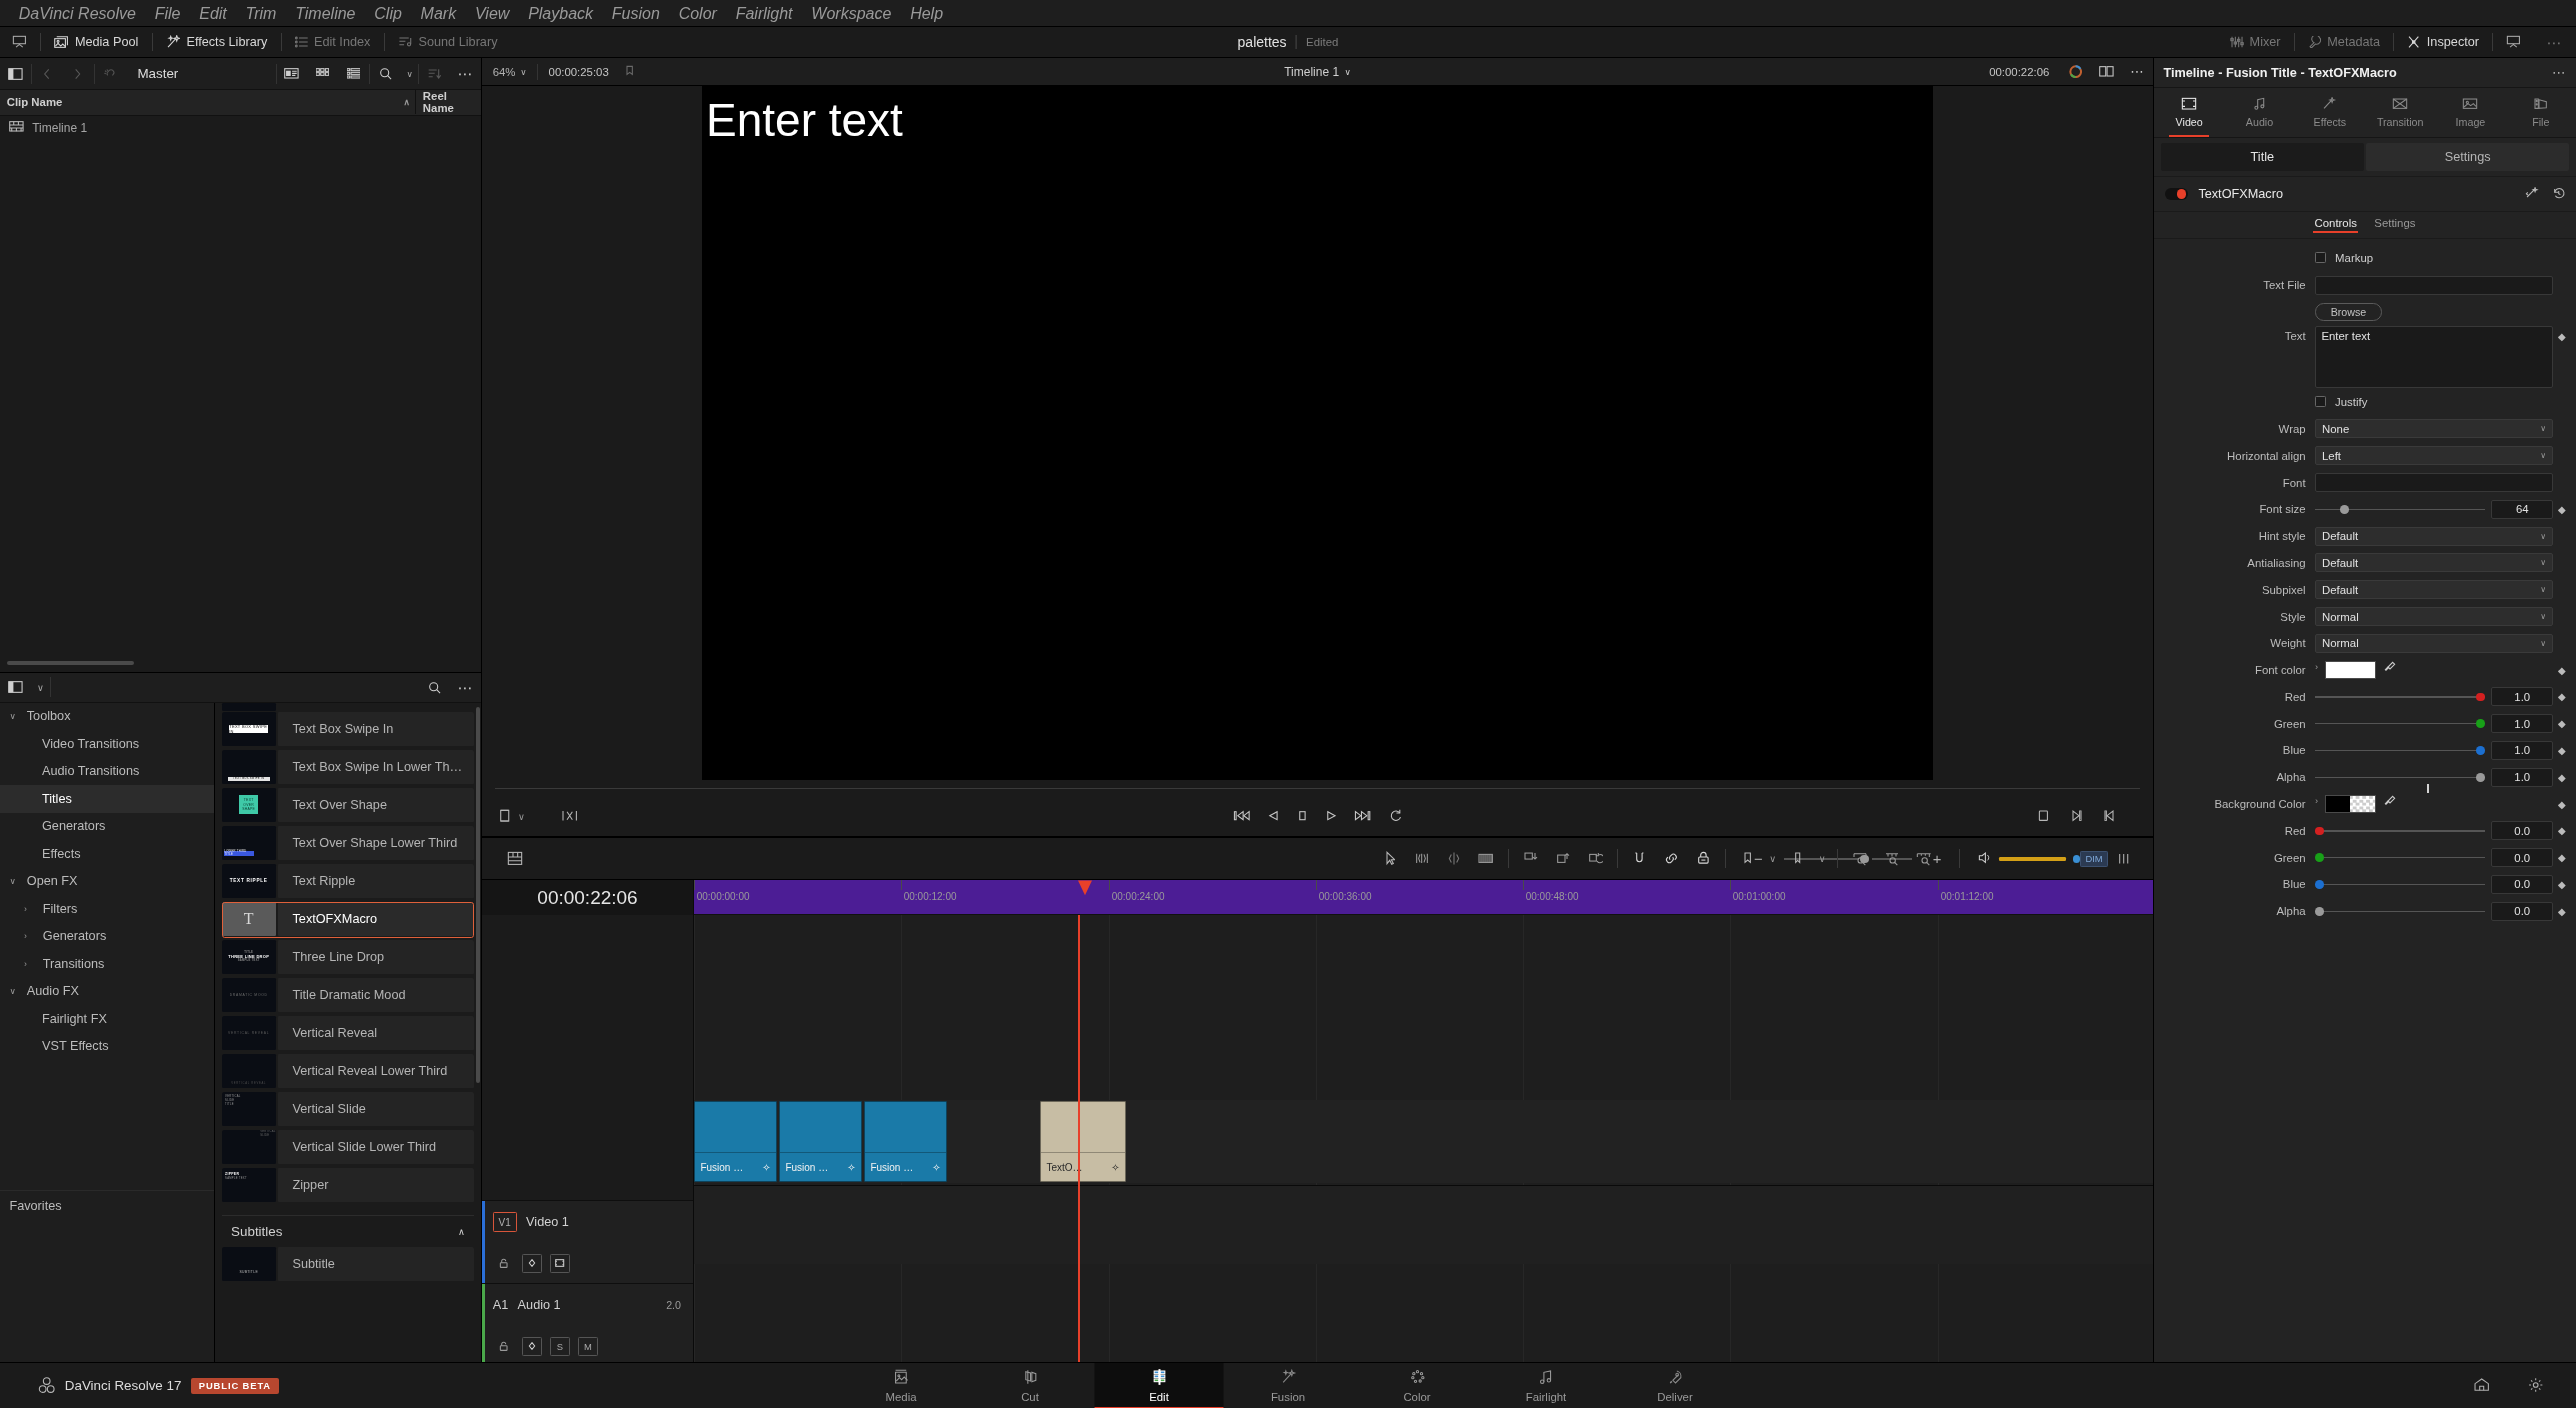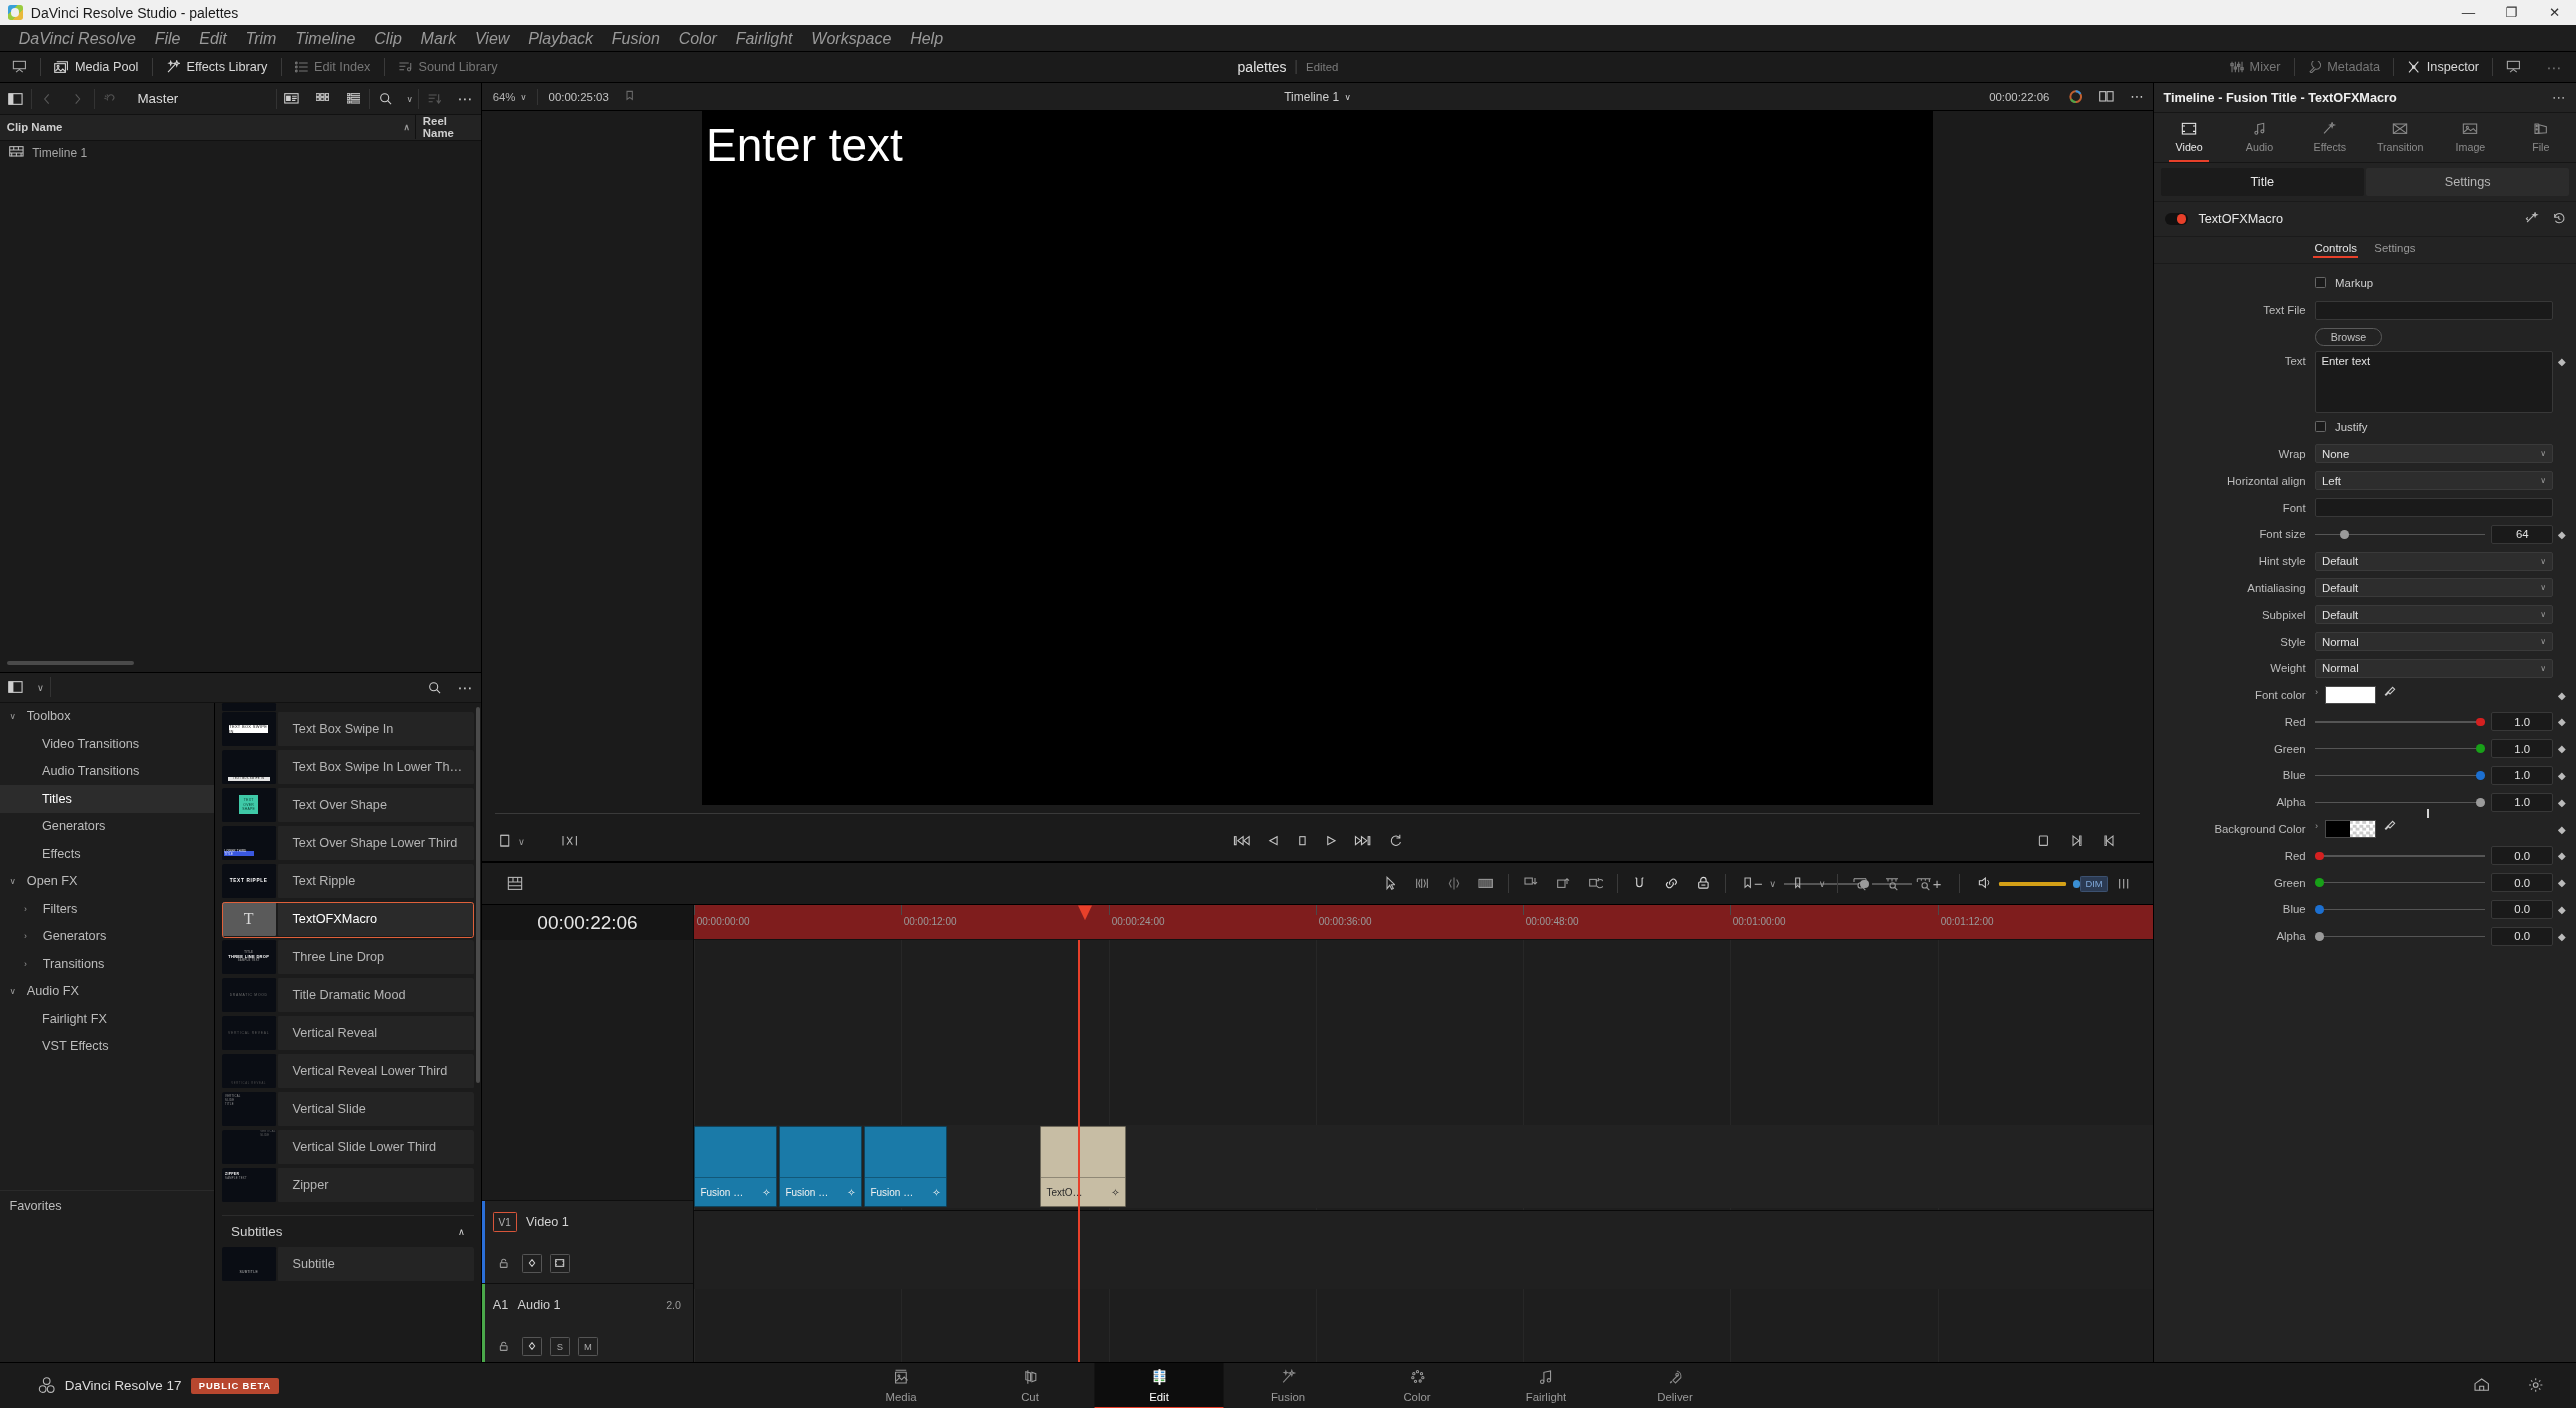--- a/index.html
+++ b/index.html
@@ -287,15 +287,6 @@
 
 <div class="app">
 
-  <div class="titlebar">
-    <div class="tb-logo"></div>
-    <div class="tb-title">DaVinci Resolve Studio - palettes</div>
-    <div class="tb-ctrls">
-      <div class="tb-btn">—</div>
-      <div class="tb-btn">❐</div>
-      <div class="tb-btn close">✕</div>
-    </div>
-  </div>
 
   <div class="menubar">
     <div class="menu-item">DaVinci Resolve</div>

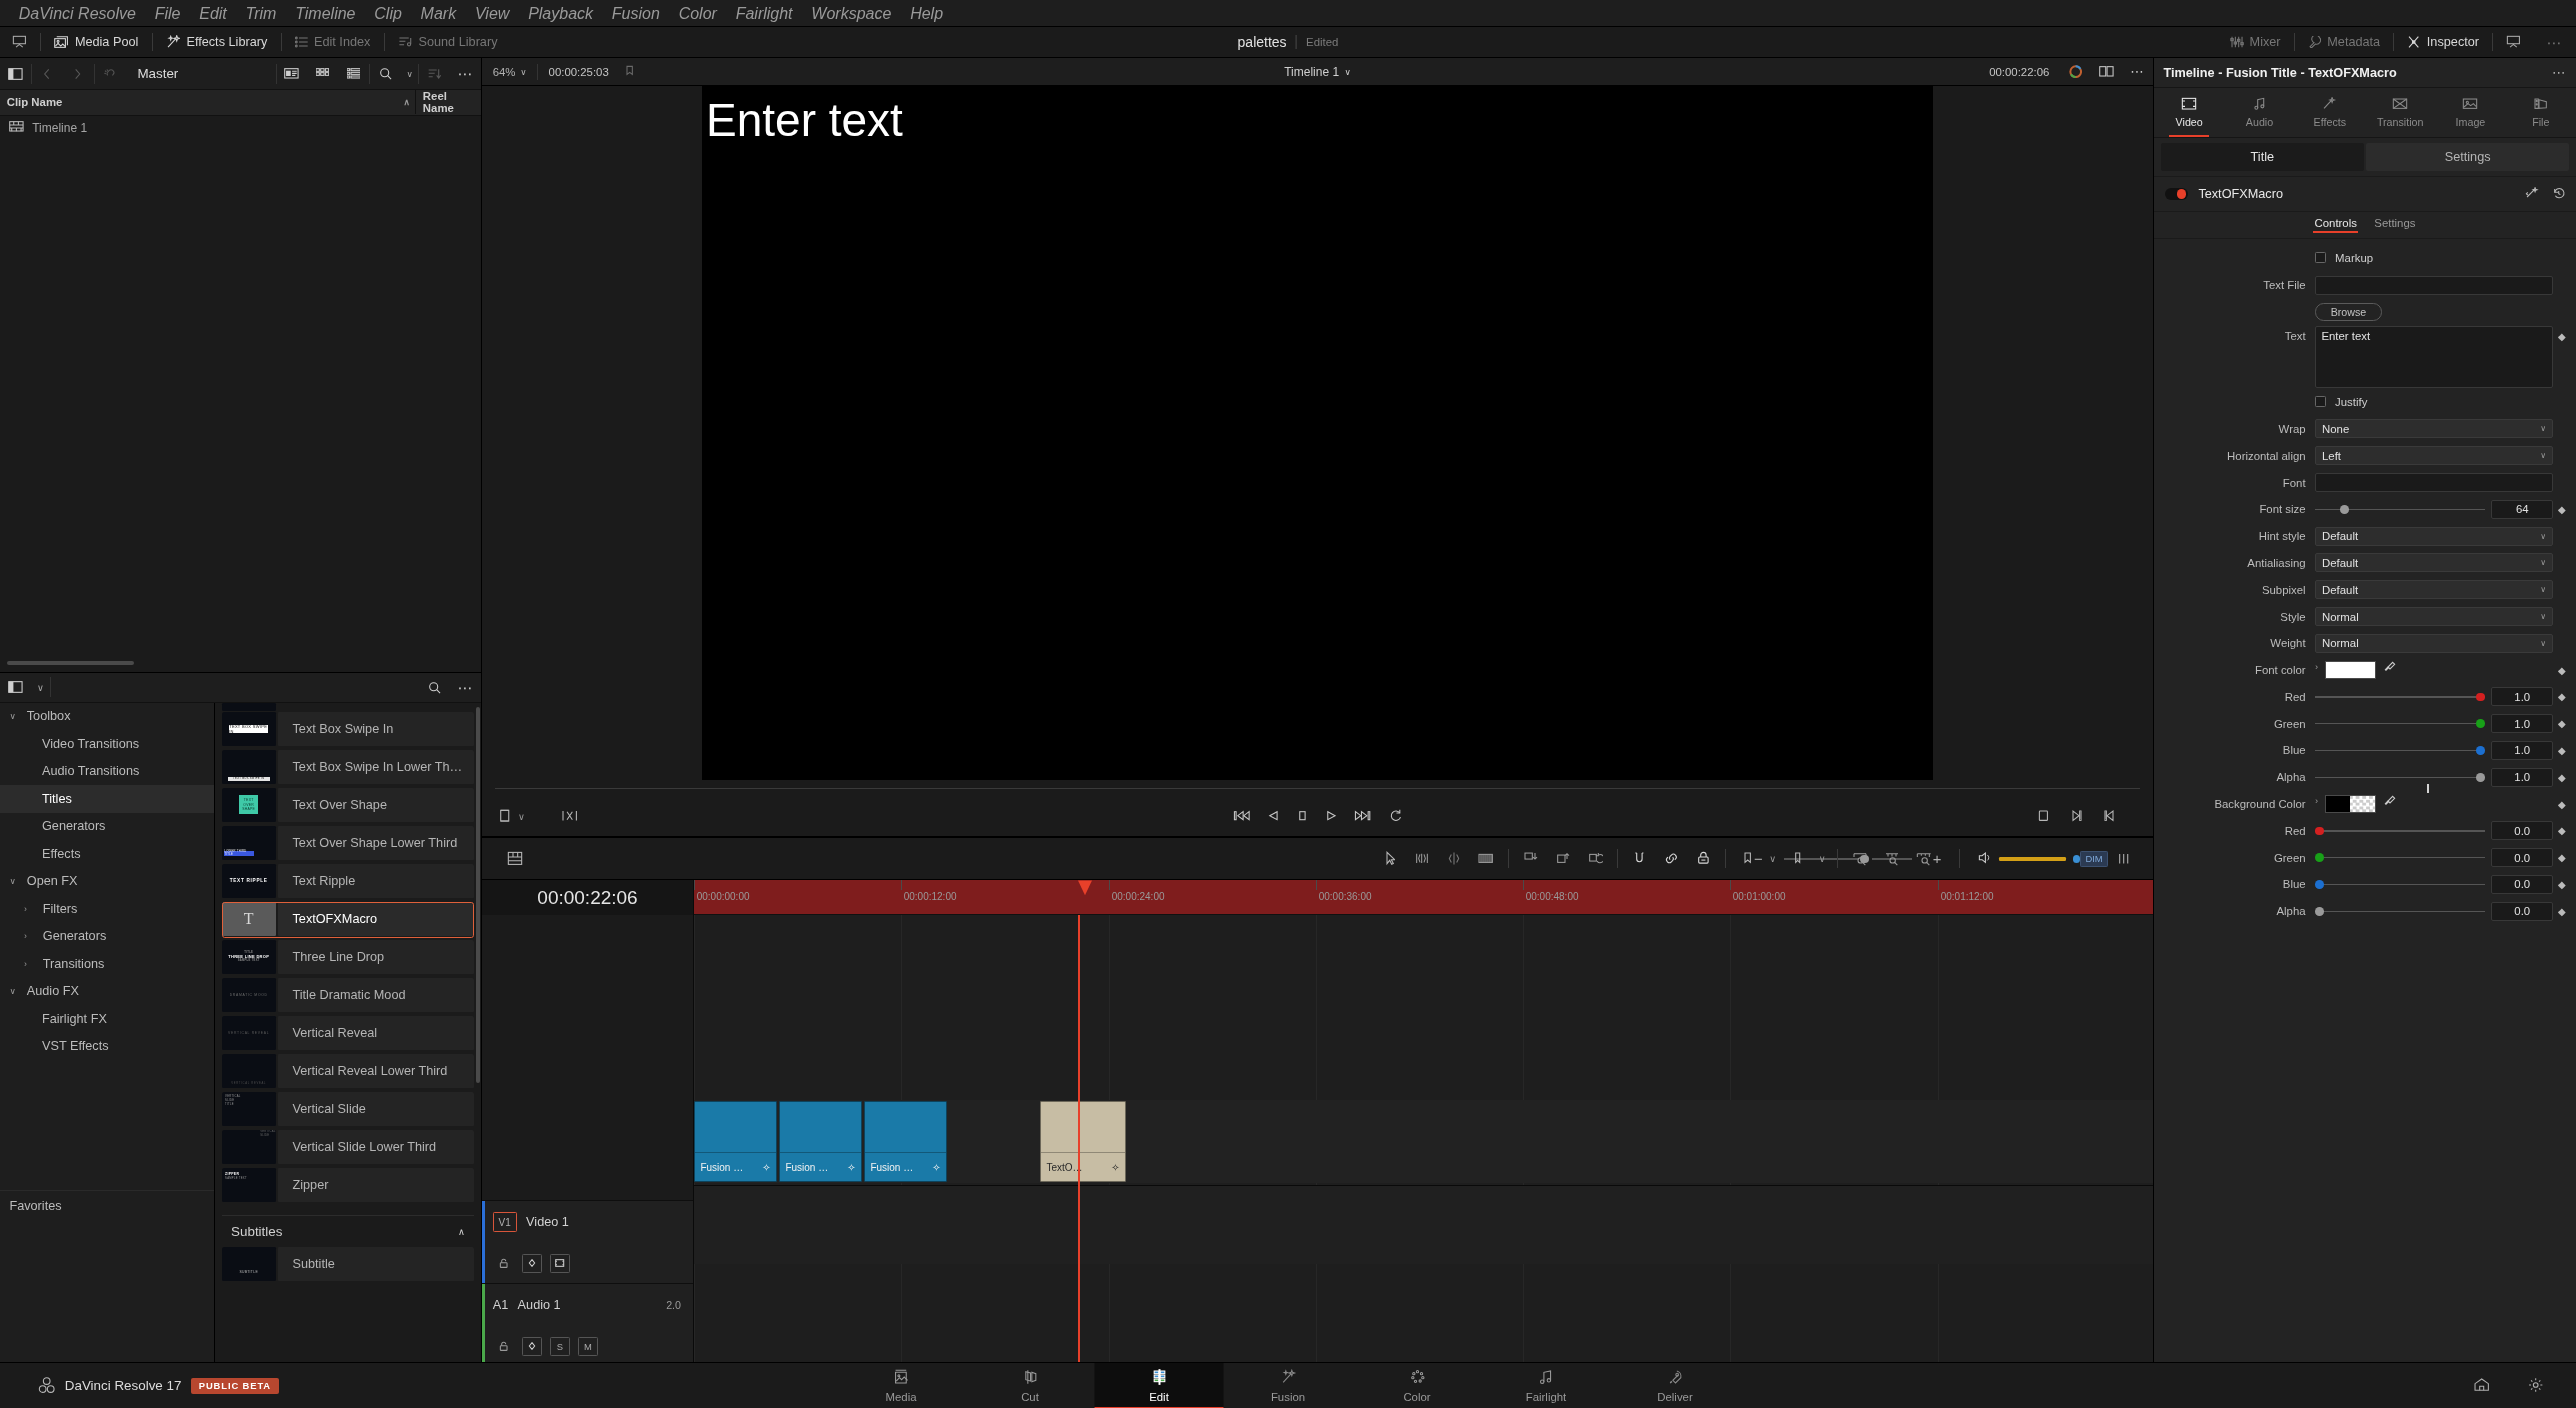--- a/index.html
+++ b/index.html
@@ -168,7 +168,7 @@
   .tl-top { height:35px; flex:0 0 35px; display:flex; }
   .tl-tc-box { width:212px; flex:0 0 212px; background:#151515; display:flex; align-items:center;
                justify-content:center; font-size:19px; color:#e6e6e6; border-right:0.7px solid #0a0a0a;}
-  .tl-ruler { flex:1; position:relative; background:#7f1d1d; border-bottom:0.7px solid #111; }
+  .tl-ruler { flex:1; position:relative; background:#4c1d95; border-bottom:0.7px solid #111; }
   .ruler-tick { position:absolute; top:0; width:0.7px; background:#4a4a4a; }
   .ruler-lbl { position:absolute; top:10.7px; font-size:10px; color:#9a9a9a; padding-left:2.7px; }
   .tl-tracks { flex:1; display:flex; position:relative; overflow:hidden; }

